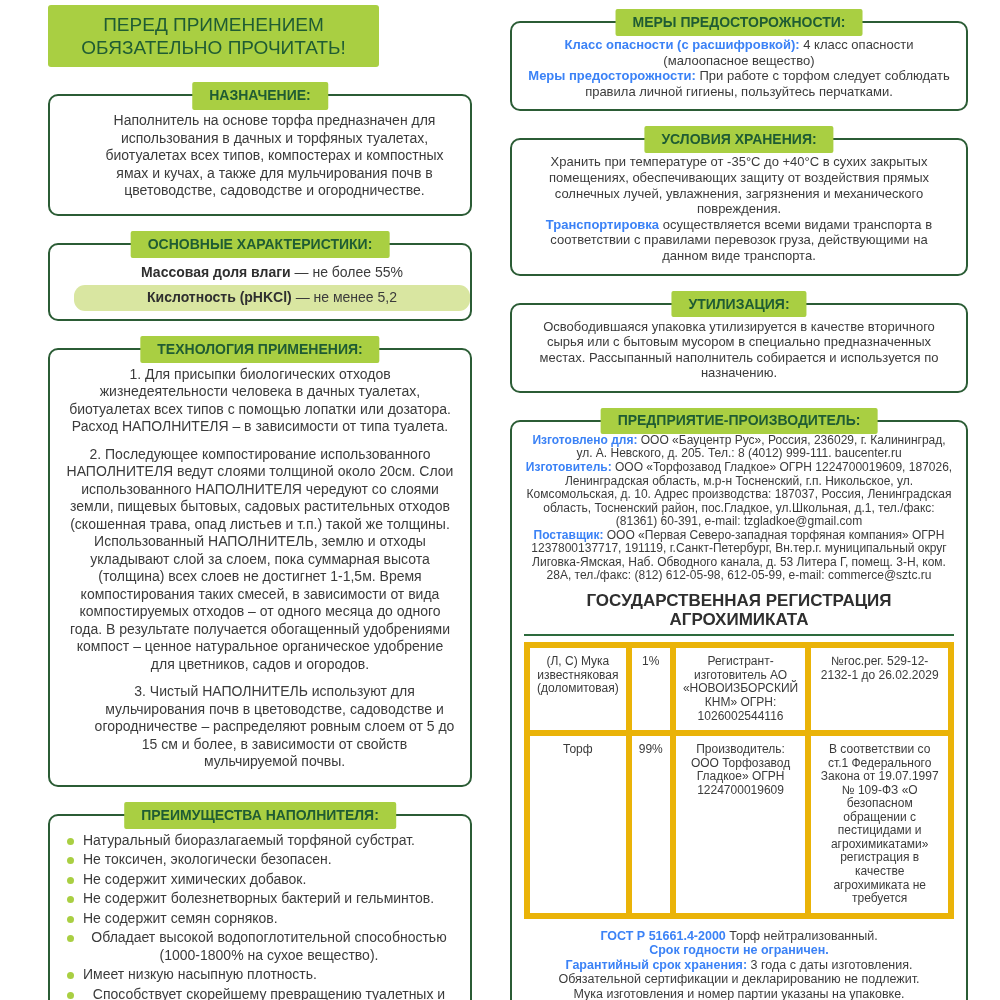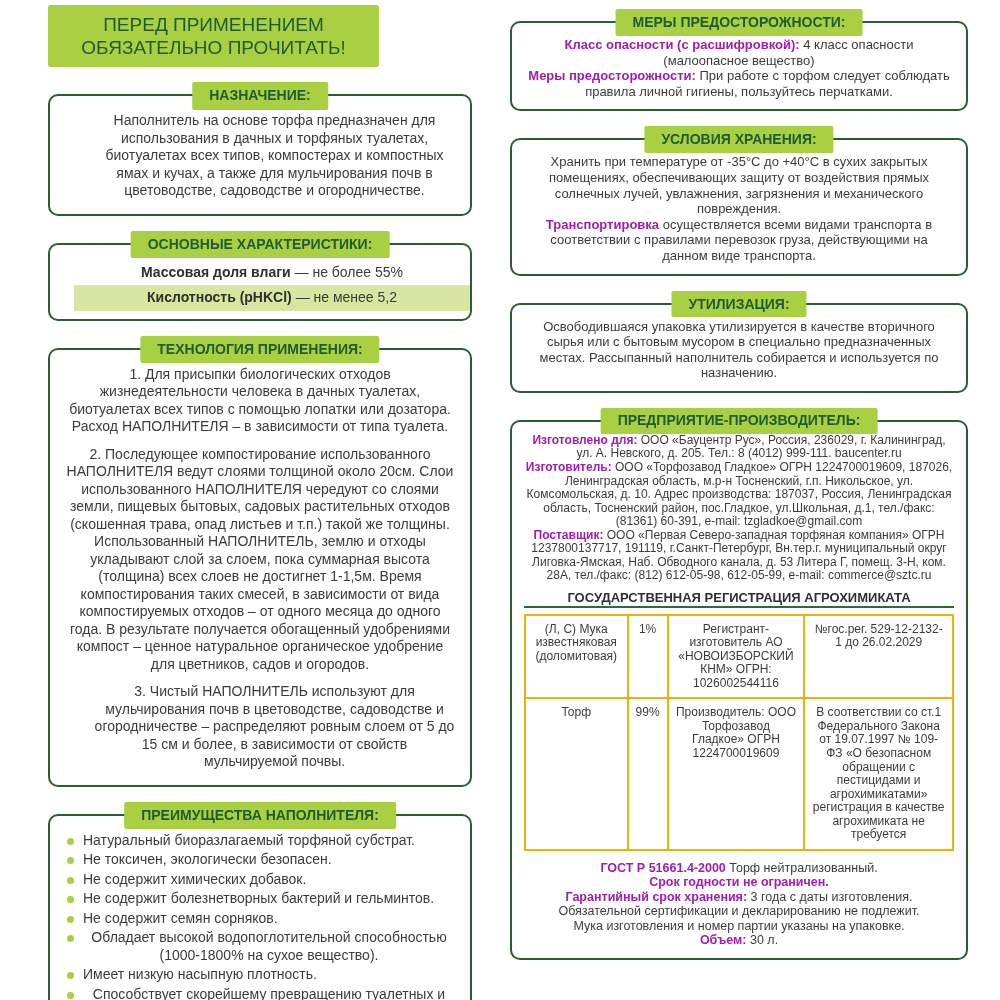--- a/index.html
+++ b/index.html
@@ -33,7 +33,7 @@
 
   .col-right .box{font-size:13px;line-height:1.2;padding:14px 14px 10px 14px;}
   .col-right .box p{margin:0;}
-  .col-right .box b{color:#a21caf;}
+  .col-right .box b{color:#3b82f6;}
   .box-first{margin-top:16px;}
 
   .box-producer{font-size:12px !important;line-height:1.13 !important;padding:12px 12px 10px 12px !important;}

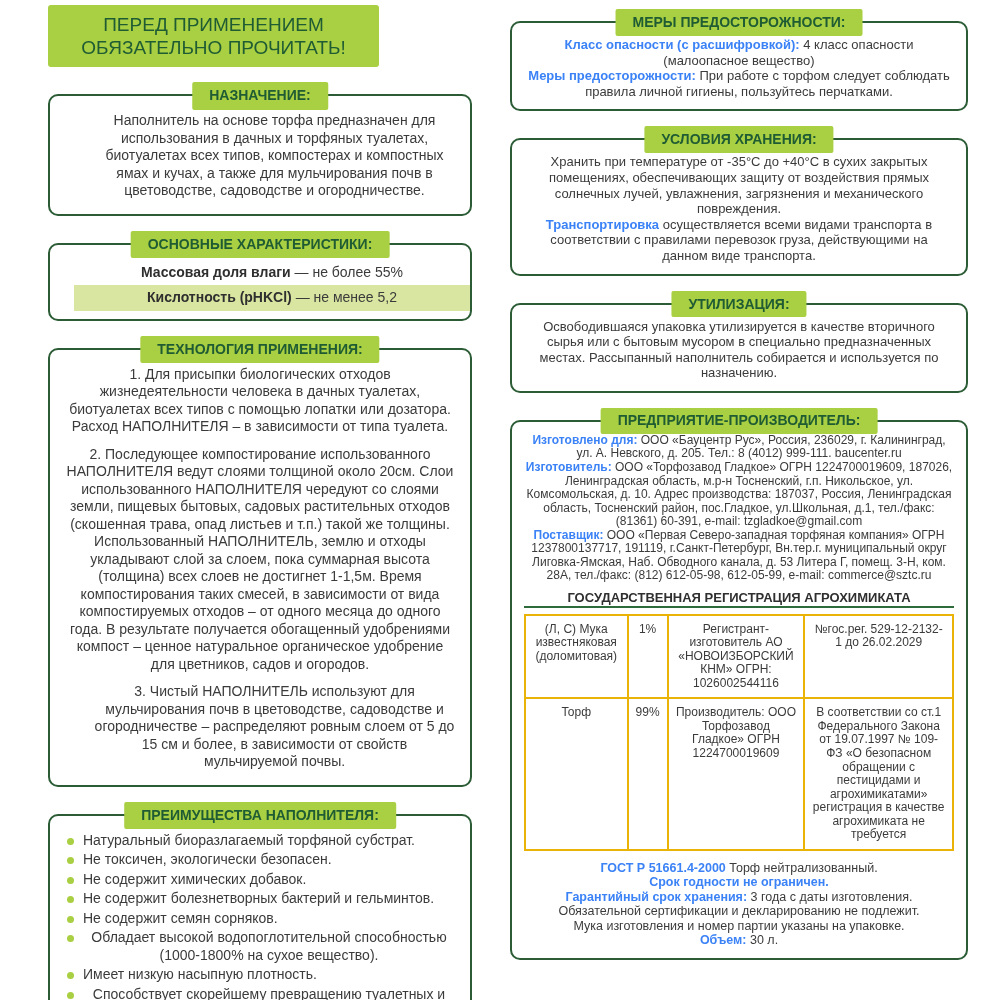--- a/index.html
+++ b/index.html
@@ -25,7 +25,7 @@
   .box-chars{padding:15px 0 8px 0;}
   .char-row{padding:4px 16px;font-size:14px;margin-left:24px;}
   .char-row b{font-weight:bold;color:#2f2f2f;}
-  .char-row.striped{background:#d9e6a1;}
+  .char-row.striped{background:#d9e6a1;border-radius:11px;}
 
   ul.adv{list-style:none;margin:0;padding:0;}
   ul.adv li{display:flex;margin:0 0 2px 0;}

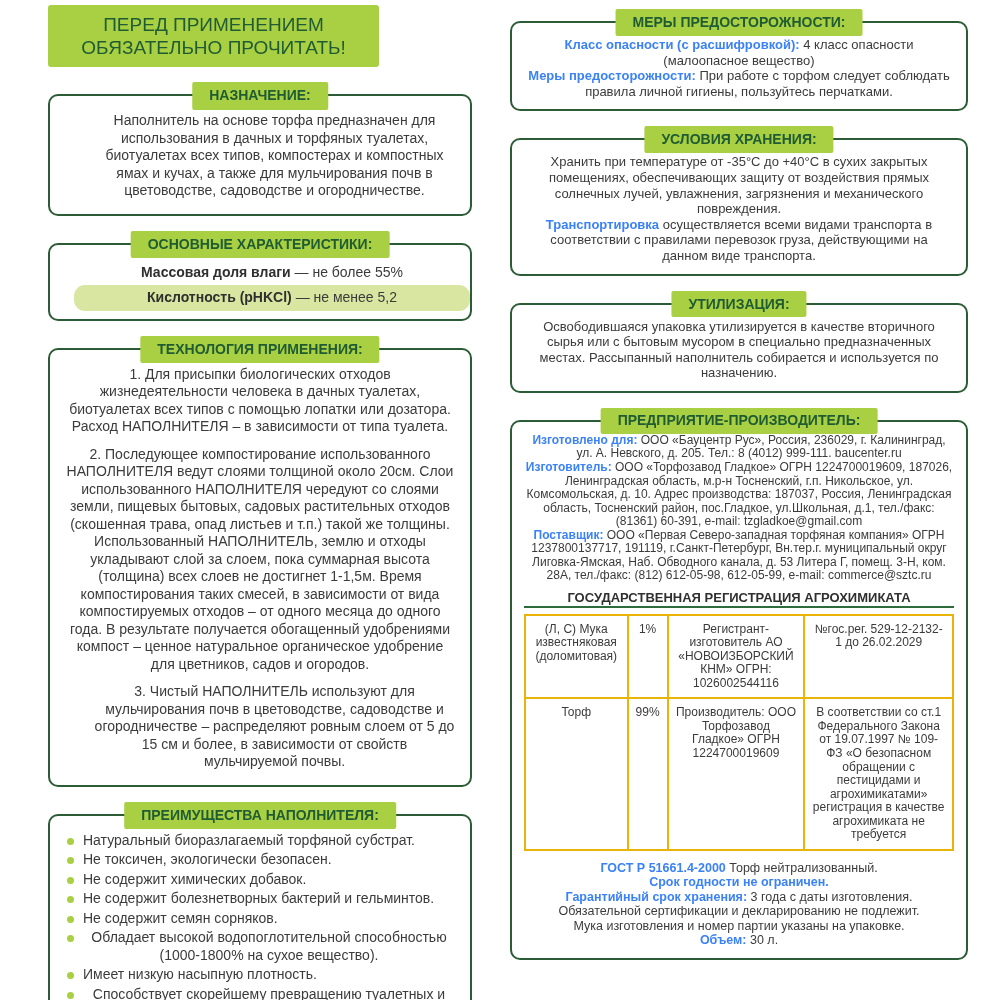--- a/index.html
+++ b/index.html
@@ -38,8 +38,8 @@
 
   .box-producer{font-size:12px !important;line-height:1.13 !important;padding:12px 12px 10px 12px !important;}
   .box-producer p{margin:0 0 1px 0;}
-  .reg-title{font-weight:bold;font-size:13px;color:#2f2f2f;margin:8px 0 0 0;
-             border-bottom:2px solid #2d6b3d;}
+  .reg-title{font-weight:bold;font-size:17px;color:#2f2f2f;margin:8px 0 0 0;
+             border-bottom:2px solid #2d6b3d;padding-bottom:5px;}
   table.reg{border-collapse:collapse;width:100%;margin-top:6px;font-size:12px;line-height:1.13;}
   table.reg td{border:2px solid #eab308;padding:7px 7px;vertical-align:top;}
   td.c1{width:24%;} td.c2{width:9%;} td.c3{width:32%;} td.c4{width:35%;}

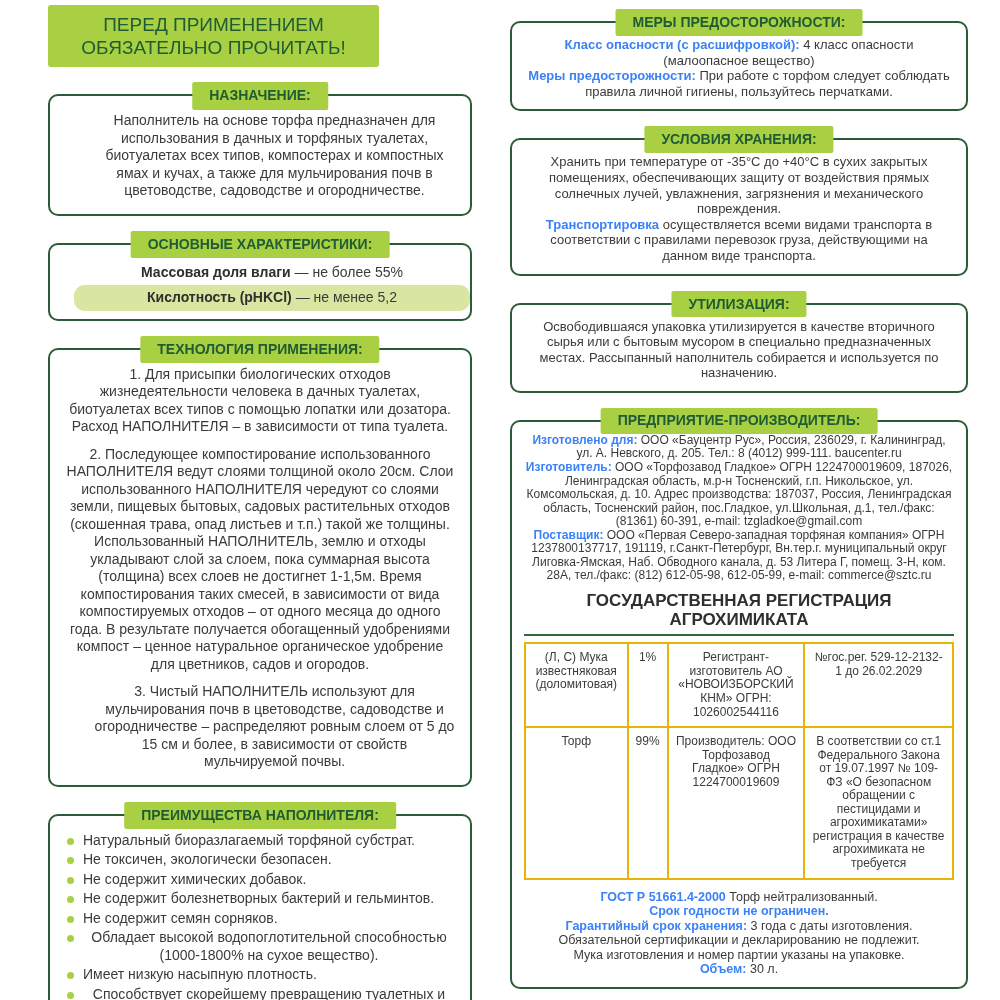--- a/index.html
+++ b/index.html
@@ -41,7 +41,7 @@
   .reg-title{font-weight:bold;font-size:17px;color:#2f2f2f;margin:8px 0 0 0;
              border-bottom:2px solid #2d6b3d;padding-bottom:5px;}
   table.reg{border-collapse:collapse;width:100%;margin-top:6px;font-size:12px;line-height:1.13;}
-  table.reg td{border:2px solid #eab308;padding:7px 7px;vertical-align:top;}
+  table.reg td{border:6px solid #eab308;padding:7px 7px;vertical-align:top;}
   td.c1{width:24%;} td.c2{width:9%;} td.c3{width:32%;} td.c4{width:35%;}
   .gost{margin-top:10px;font-size:12.5px;line-height:1.16;}
   .gost p{margin:0;}

